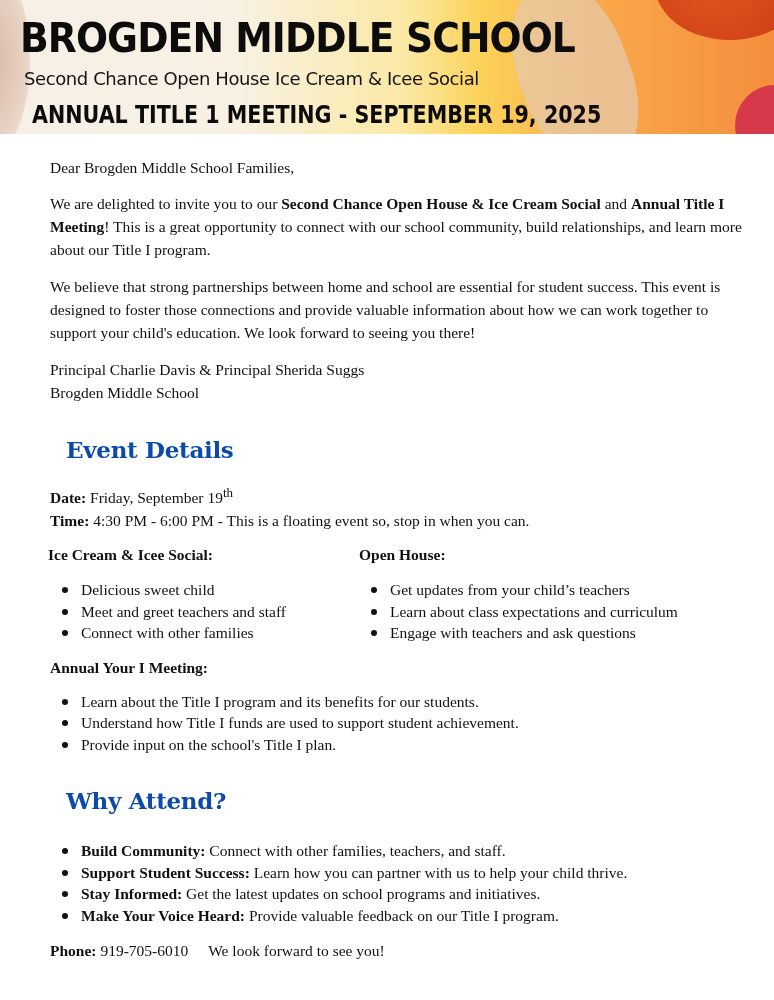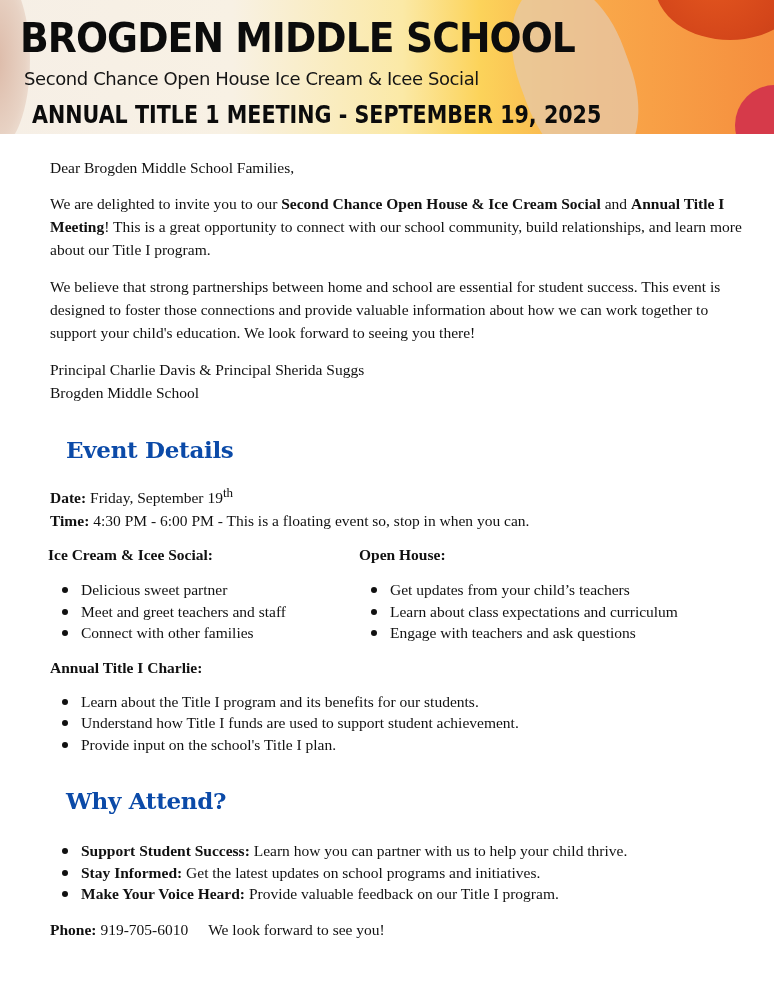--- a/index.html
+++ b/index.html
@@ -64,7 +64,7 @@
       <p style="margin-left:-2px"><b>Ice Cream &amp; Icee Social:</b></p>
       <div style="height:13px"></div>
       <ul class="bul">
-        <li>Delicious sweet partner</li>
+        <li>Delicious sweet child</li>
         <li>Meet and greet teachers and staff</li>
         <li>Connect with other families</li>
       </ul>

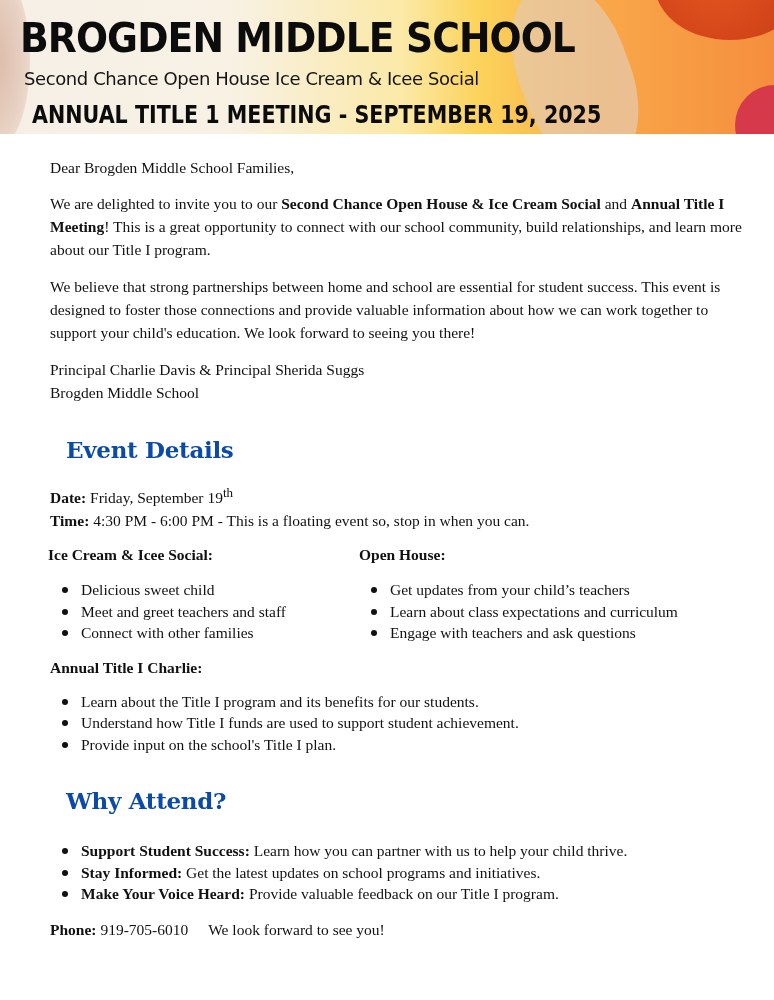--- a/index.html
+++ b/index.html
@@ -81,7 +81,7 @@
   </div>
 
   <div style="height:12px"></div>
-  <p><b>Annual Title I Charlie:</b></p>
+  <p><b>Annual Your I Meeting:</b></p>
   <div style="height:12px"></div>
   <ul class="bul">
     <li>Learn about the Title I program and its benefits for our students.</li>

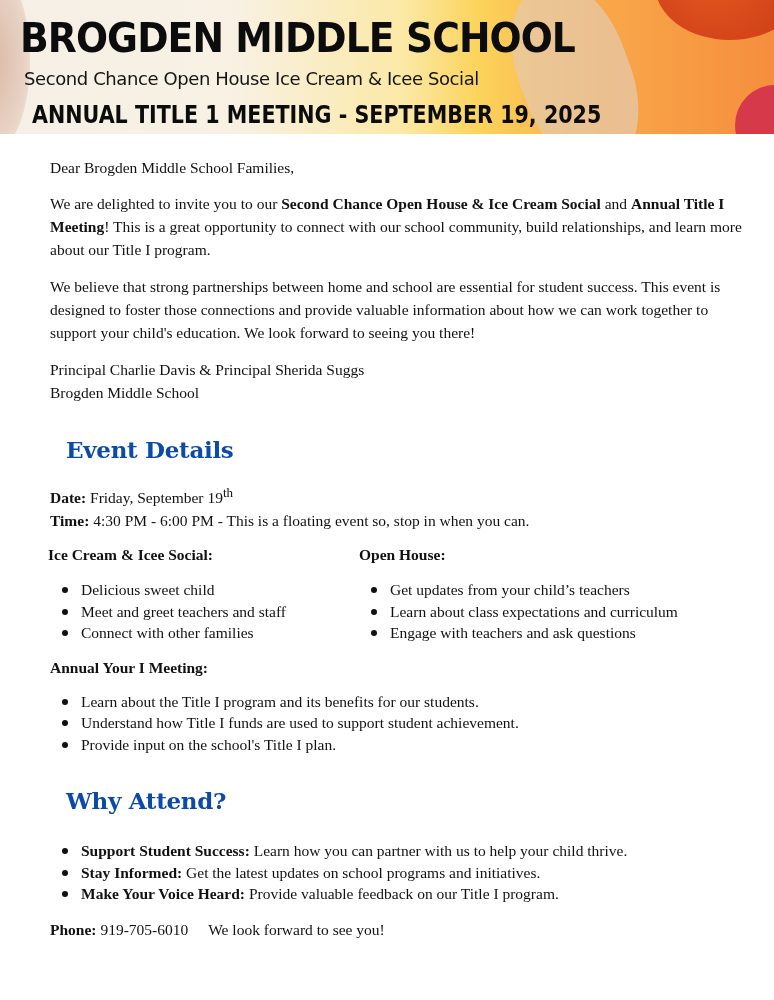--- a/index.html
+++ b/index.html
@@ -93,6 +93,7 @@
   <h2 class="h2">Why Attend?</h2>
   <div style="height:12px"></div>
   <ul class="bul">
+    <li><b>Build Community:</b><span> Connect with other families, teachers, and staff.</span></li>
     <li><b>Support Student Success:</b><span> Learn how you can partner with us to help your child thrive.</span></li>
     <li><b>Stay Informed:</b><span> Get the latest updates on school programs and initiatives.</span></li>
     <li><b>Make Your Voice Heard:</b><span> Provide valuable feedback on our Title I program.</span></li>

